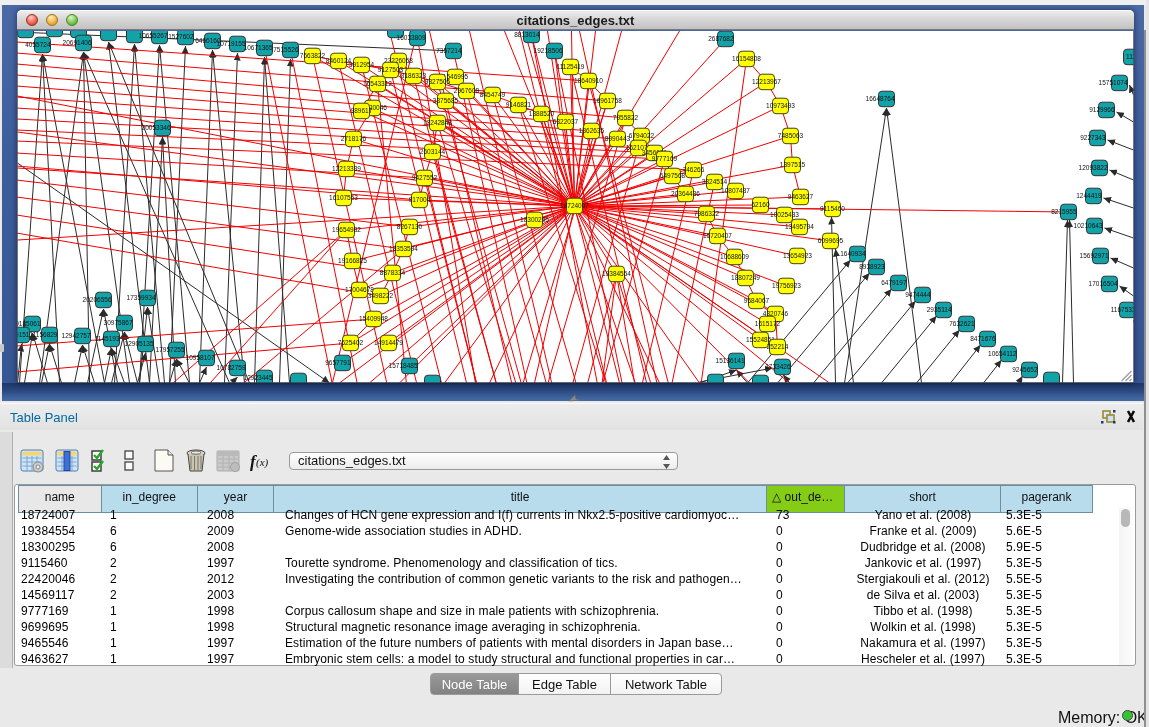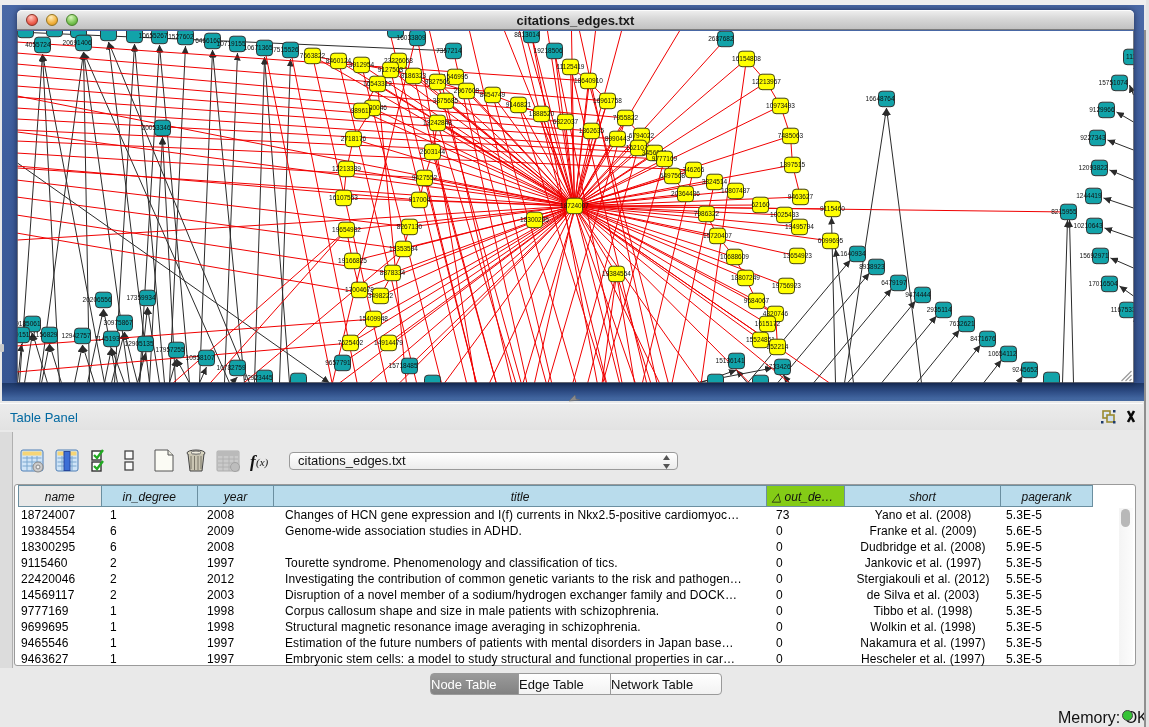--- a/index.html
+++ b/index.html
@@ -14,7 +14,7 @@
 #tp { left:0; top:401px; width:1149px; height:326px; background:#e9e9e9; }
 #tph { left:0; top:403px; width:1143px; height:27px; background:linear-gradient(180deg,#ececec,#e2e2e2); border-top:1px solid #fcfcfc; }
 #tbl { left:14px; top:484px; width:1122px; height:182px; background:#fff; border:1px solid #9a9a9a; border-radius:3px; }
-.hc { top:485px; height:22px; background:#b9dcec; border-right:1px solid #6b8fa0; border-top:1px solid #6b8fa0; border-bottom:1px solid #6b8fa0; font-size:12px; color:#111; text-align:center; line-height:22px;font-style:italic; }
+.hc { top:485px; height:28px; background:#b9dcec; border-right:1px solid #6b8fa0; border-top:1px solid #6b8fa0; border-bottom:1px solid #6b8fa0; font-size:12px; color:#111; text-align:center; line-height:22px; }
 .trow { position:absolute; left:0; width:1120px; height:16px; font-size:12px; letter-spacing:0.12px; color:#000; }
 .trow span { position:absolute; top:1px; white-space:nowrap; }
 #seg { left:430px; top:673px; width:292px; height:22px; }

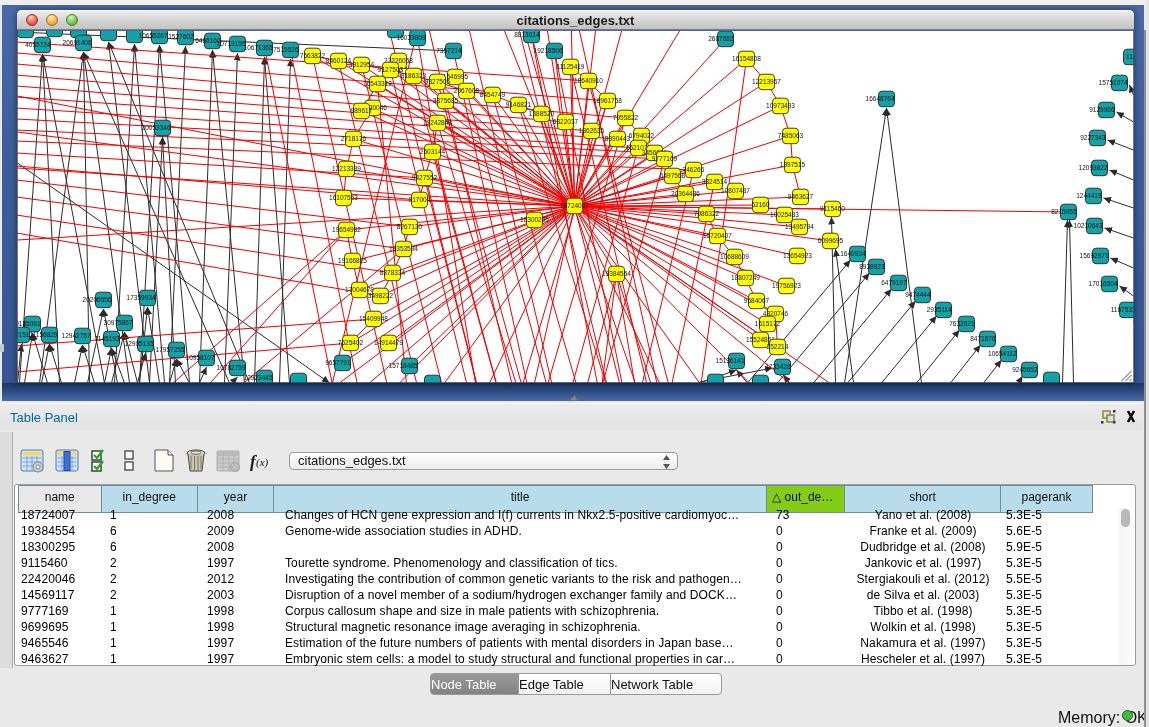--- a/index.html
+++ b/index.html
@@ -733,7 +733,6 @@
 <span style="left:21px">14569117</span>
 <span style="left:110px">2</span>
 <span style="left:207px">2003</span>
-<span style="left:285px">Disruption of a novel member of a sodium/hydrogen exchanger family and DOCK…</span>
 <span style="left:776px">0</span>
 <span style="left:845px;width:156px;text-align:center">de Silva et al. (2003)</span>
 <span style="left:1006px">5.3E-5</span>

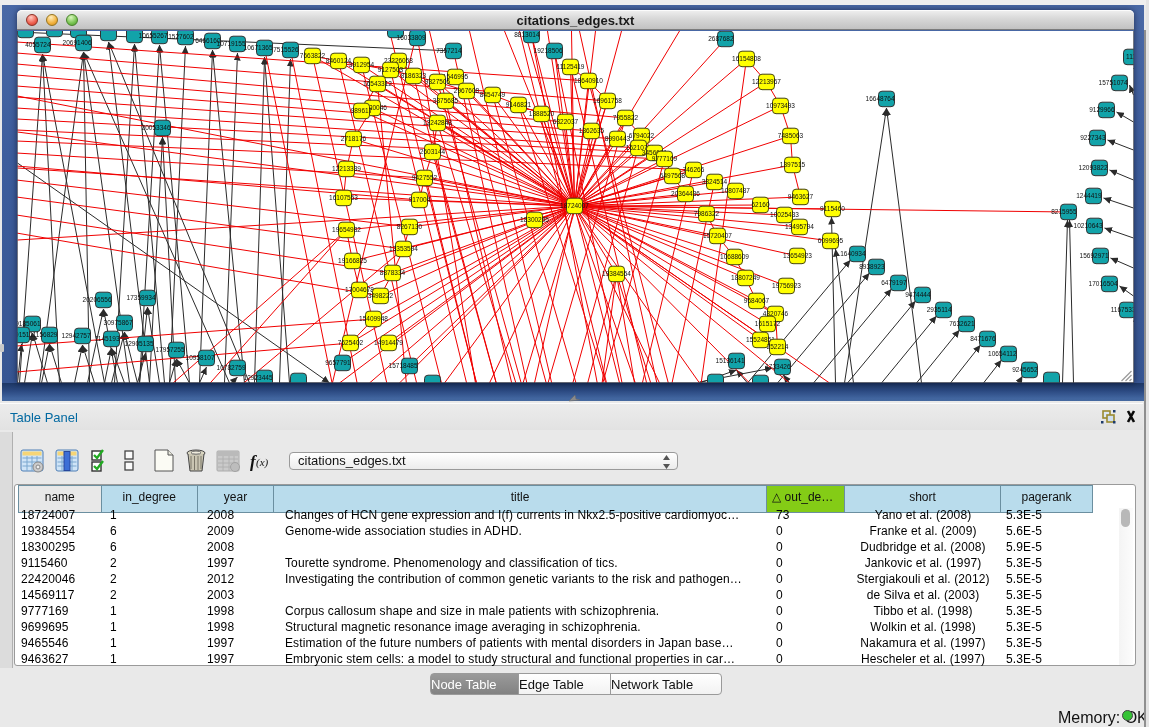--- a/index.html
+++ b/index.html
@@ -18,7 +18,7 @@
 .trow { position:absolute; left:0; width:1120px; height:16px; font-size:12px; letter-spacing:0.12px; color:#000; }
 .trow span { position:absolute; top:1px; white-space:nowrap; }
 #seg { left:430px; top:673px; width:292px; height:22px; }
-.segb { position:absolute; top:0; height:22px; font-size:13px; line-height:21px; border:1px solid #9a9a9a; background:linear-gradient(180deg,#ffffff,#f2f2f2); color:#111; }
+.segb { position:absolute; top:0; height:22px; font-size:13px; text-align:center; line-height:21px; border:1px solid #9a9a9a; background:linear-gradient(180deg,#ffffff,#f2f2f2); color:#111; }
 </style></head>
 <body>
 <div class="abs" id="desktop"></div>

